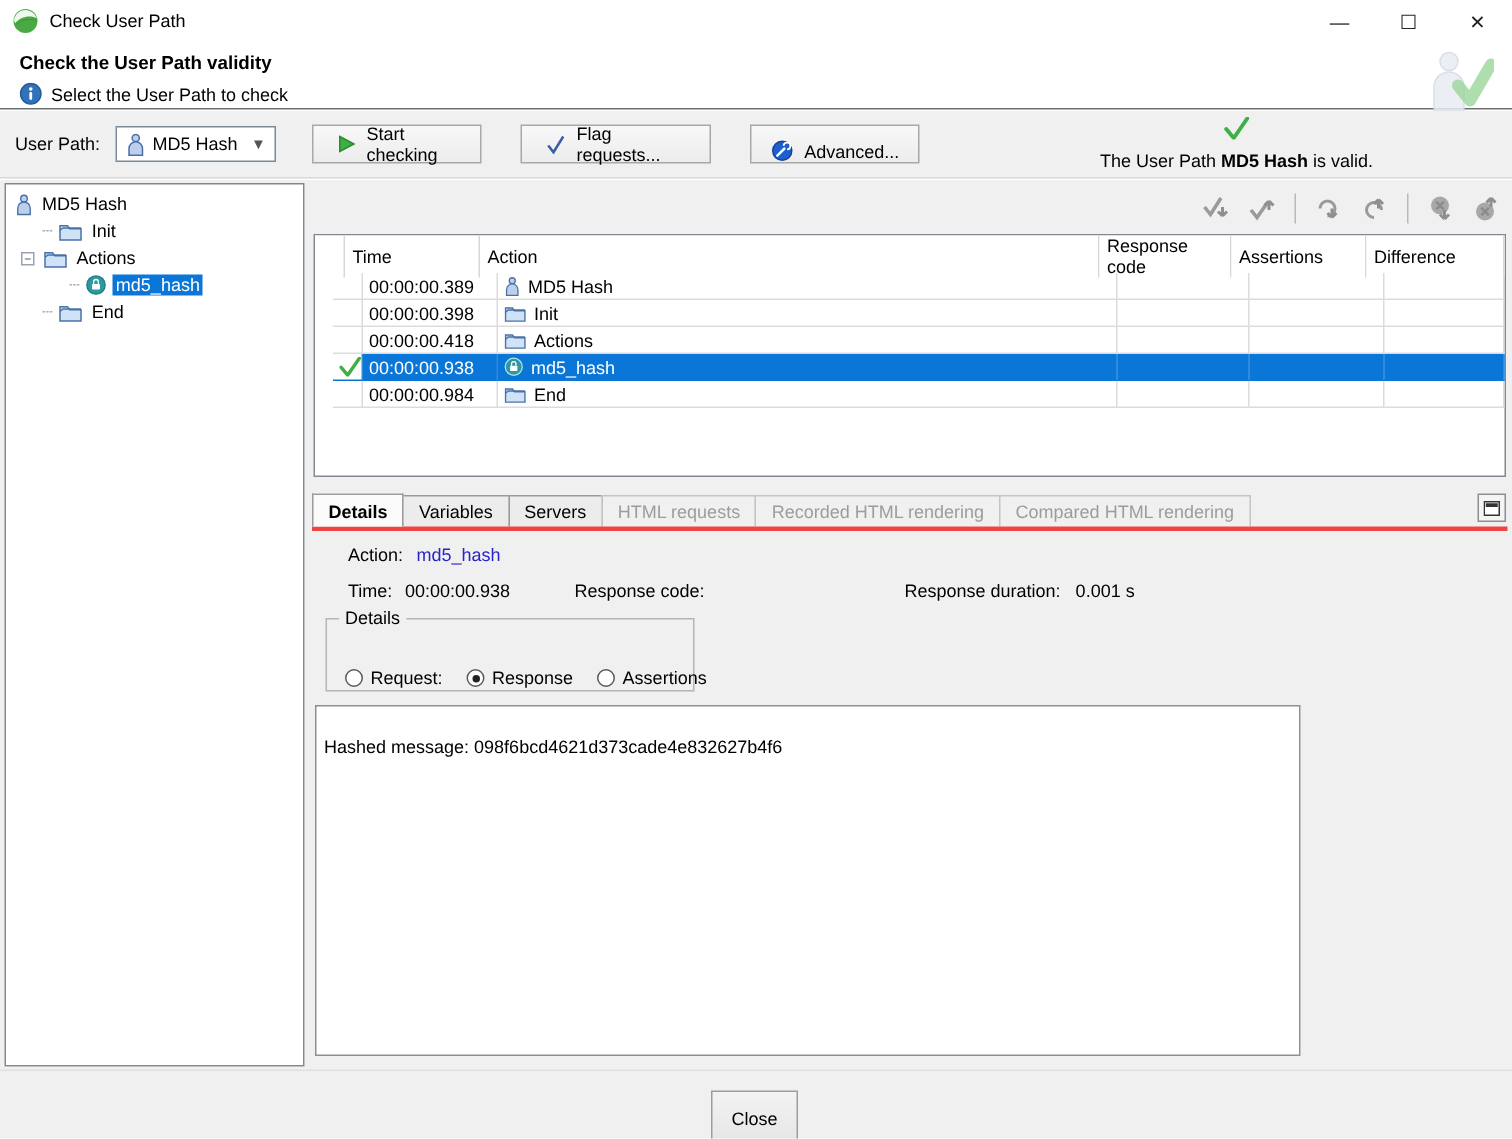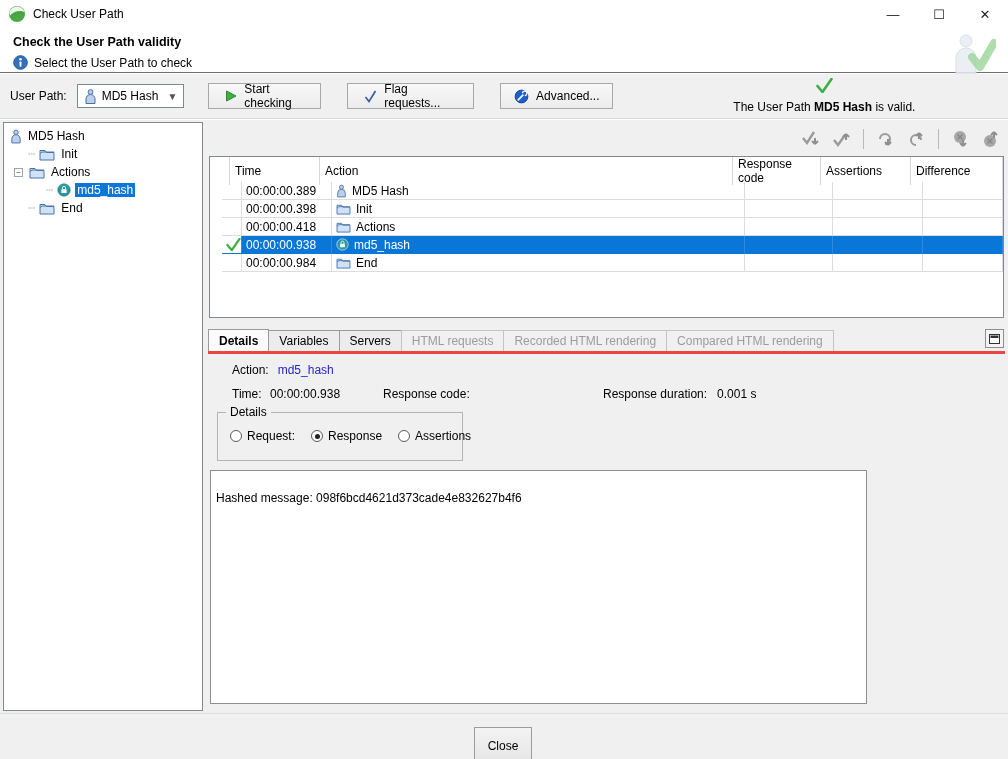--- a/index.html
+++ b/index.html
@@ -27,7 +27,7 @@
   .tb-btn { height:26px; background:linear-gradient(#f8f8f8,#ececec); border:1px solid #a8a8a8; display:flex; align-items:center; justify-content:center; gap:7px; padding:0 16px; }
   .tb-btn.start { margin-left:24px; width:113px; }
   .tb-btn.flag  { margin-left:26px; width:127px; }
-  .tb-btn.adv   { margin-left:26px; width:113px; }
+  .tb-btn.adv   { margin-left:26px; width:113px;align-items:flex-end; }
   .status { margin-left:120px; display:flex; align-items:center; gap:7px;flex-direction:column; }
   .status b { font-weight:bold; }
 

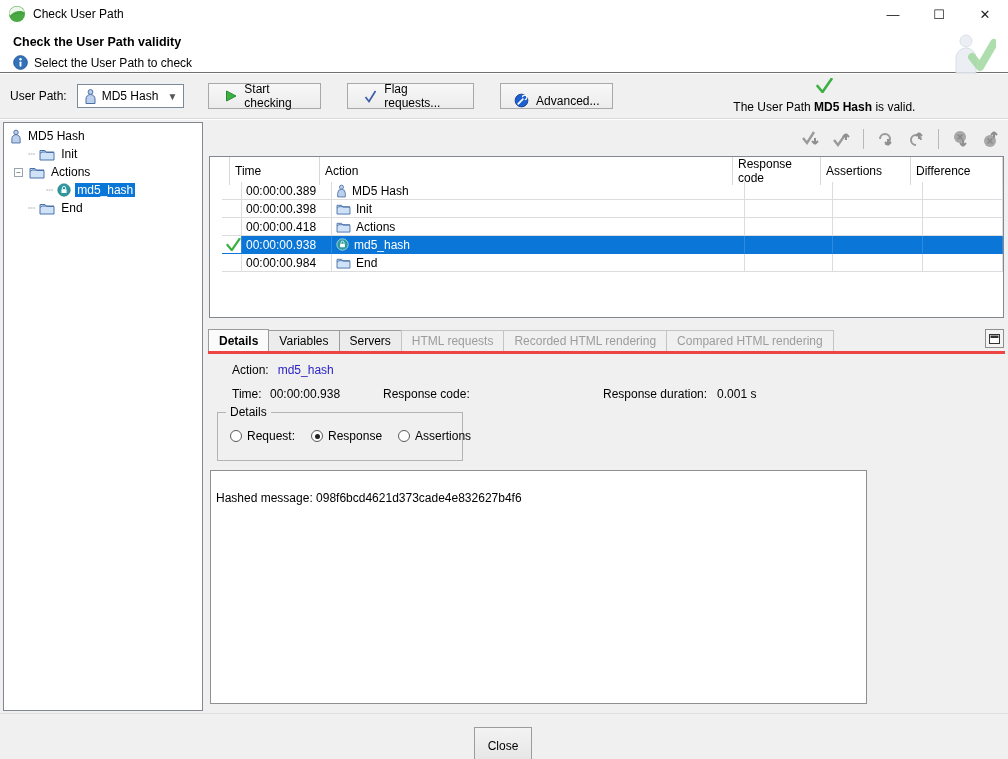--- a/index.html
+++ b/index.html
@@ -71,7 +71,7 @@
   .groupbox { position:absolute; left:9px; top:58px; width:246px; height:49px; border:1px solid #b4b4b4; }
   .groupbox .legend { position:absolute; left:8px; top:-8px; background:#f0f0f0; padding:0 4px; }
   .radio-row { position:absolute; left:12px; top:16px; display:flex; align-items:center; gap:16px; }
-  .radio { display:flex; align-items:center; gap:5px; }
+  .radio { display:flex; align-items:center; gap:5px;margin-top:16px; }
   .rb { width:12px; height:12px; border:1px solid #5a5a5a; border-radius:50%; background:#fff; position:relative; }
   .rb.on::after { content:""; position:absolute; left:2.5px; top:2.5px; width:5px; height:5px; border-radius:50%; background:#222; }
   .resp-area { position:absolute; left:2px; top:116px; width:657px; height:234px; background:#fff; border:1px solid #8f8f8f; padding:20px 5px; overflow:auto; }

